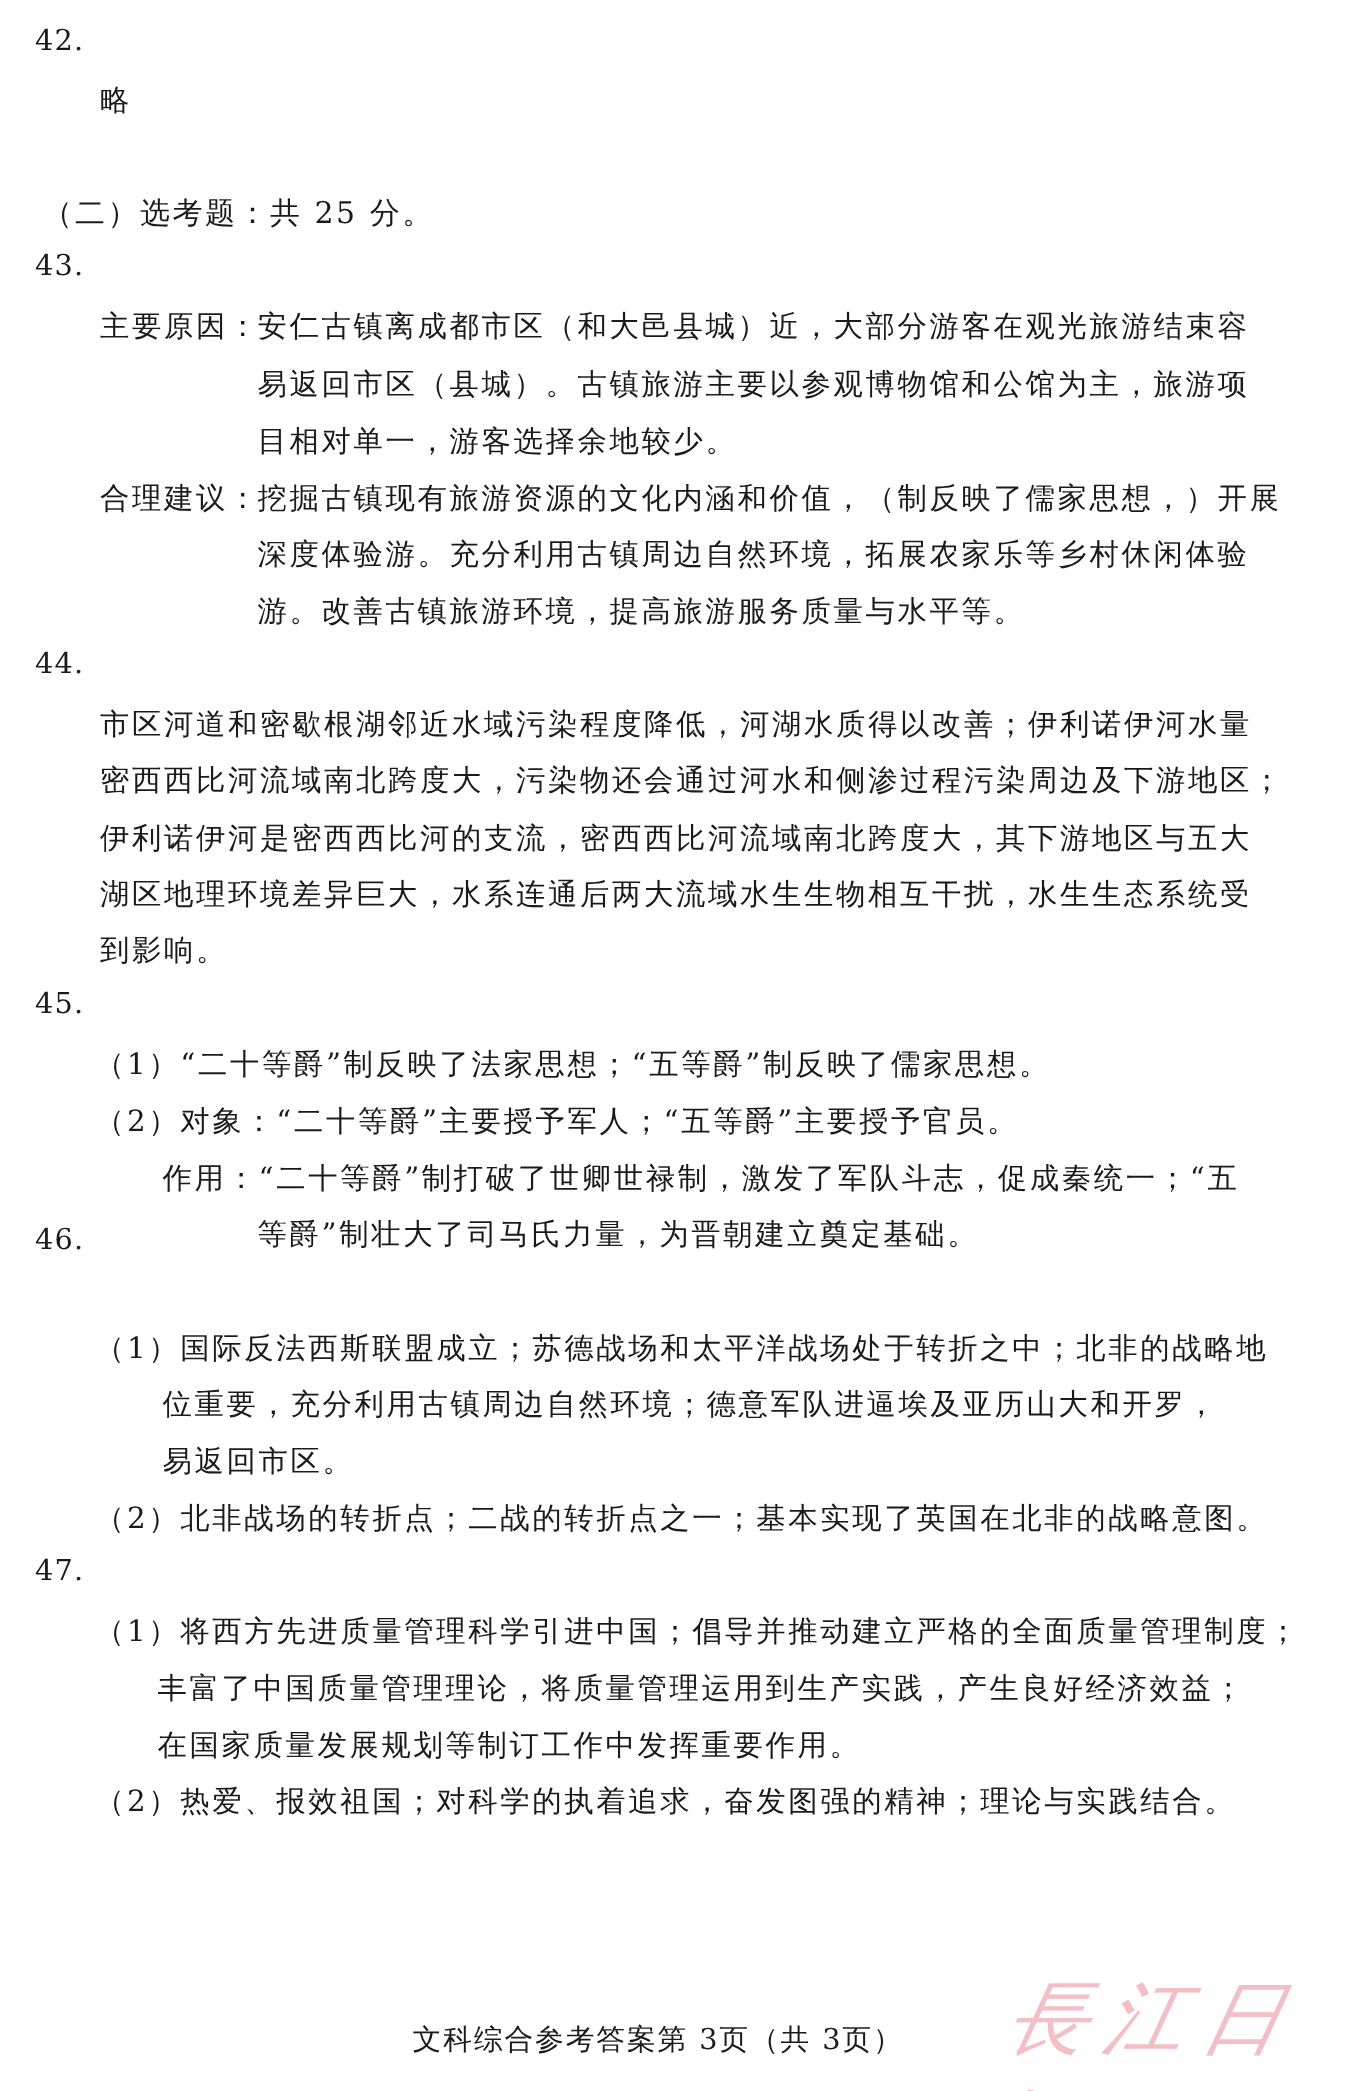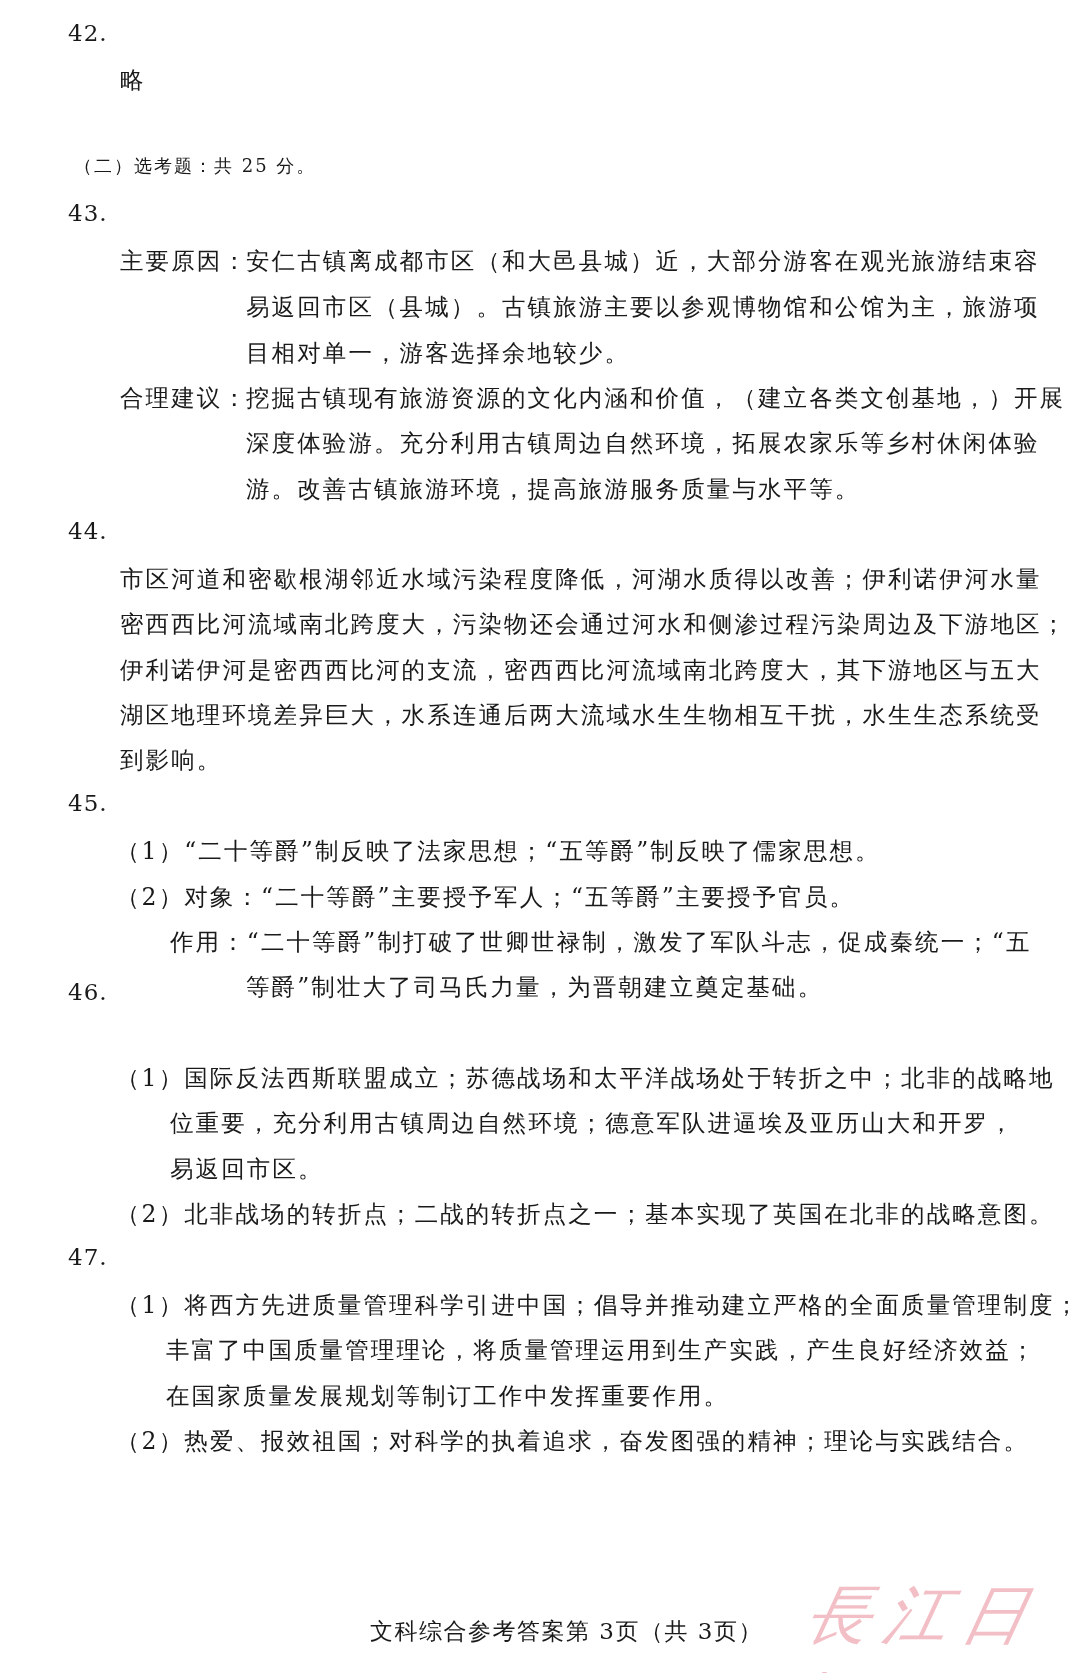--- a/index.html
+++ b/index.html
@@ -8,7 +8,7 @@
       font-family: "DejaVu Serif", "Liberation Serif", serif;
       color: #1a1a1a;
     }
-    .abs { position: absolute; white-space: nowrap; margin-left: 40px; }
+    .abs { position: absolute; white-space: nowrap; }
     .qnum { font-size: 23px; left: 28px; letter-spacing: 1px; }
     .line { font-size: 23.5px; letter-spacing: 2.1px; }
     .section { font-size: 18px; left: 34px; letter-spacing: 2px; }

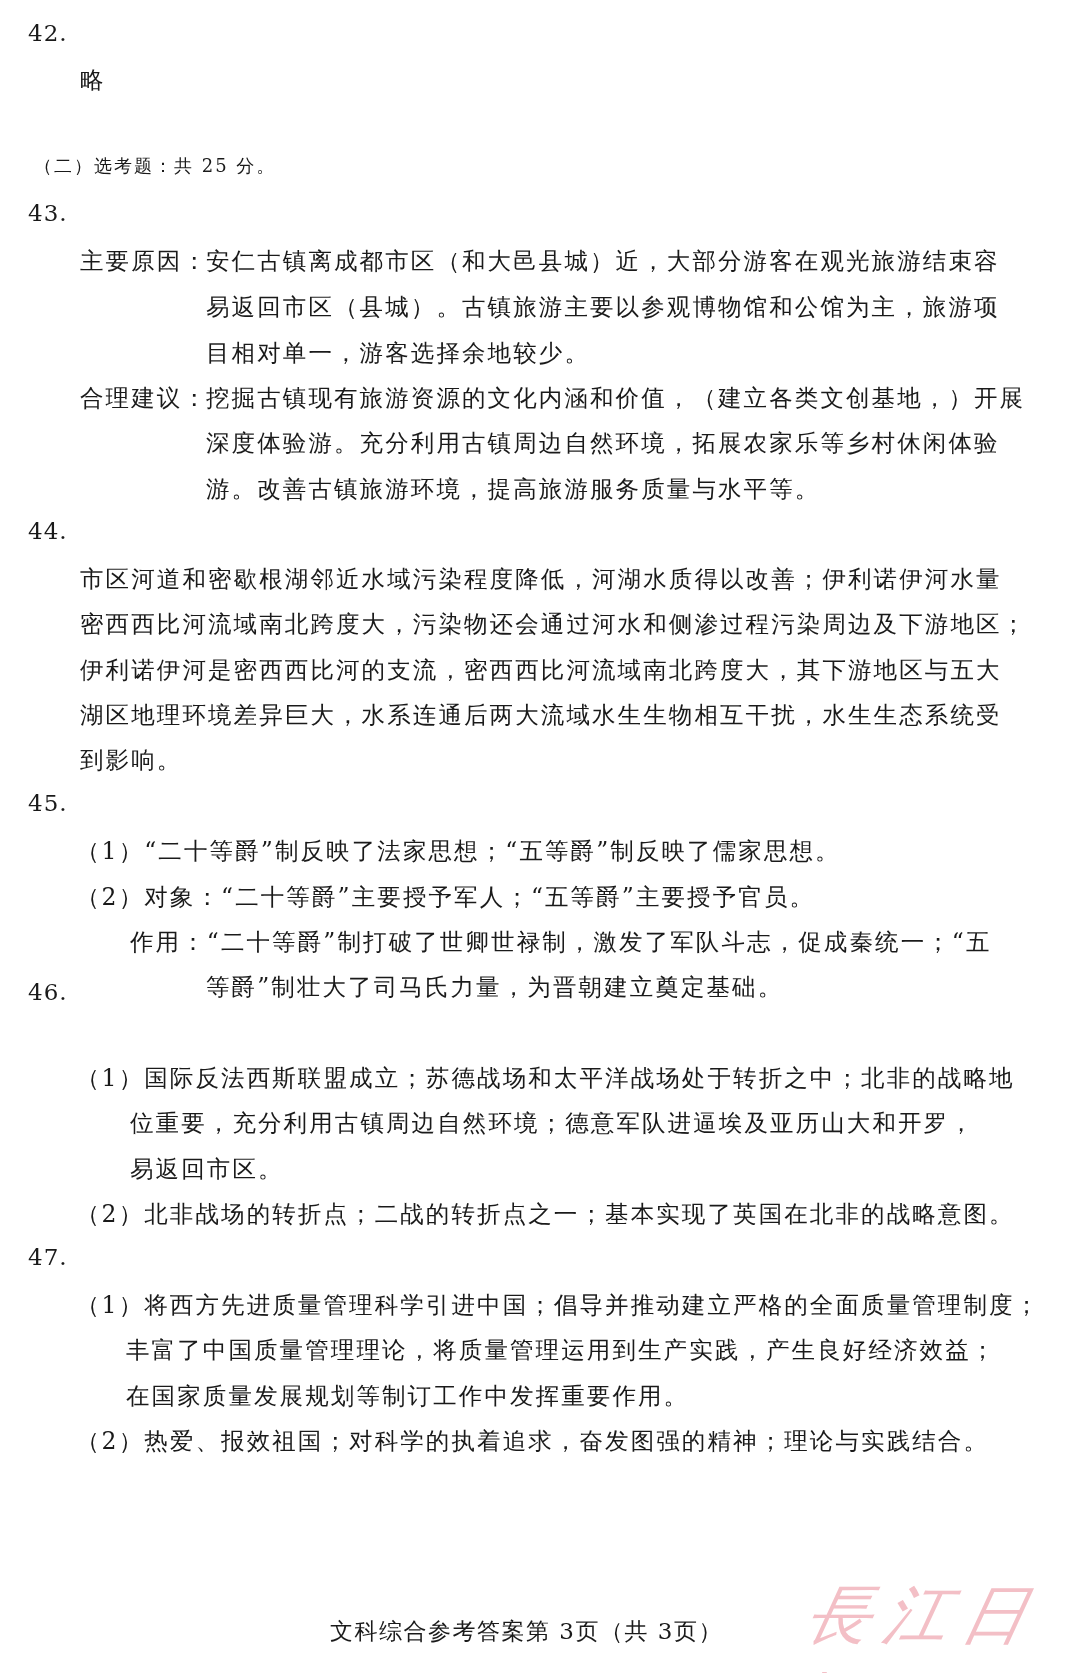--- a/index.html
+++ b/index.html
@@ -11,7 +11,7 @@
     .abs { position: absolute; white-space: nowrap; }
     .qnum { font-size: 23px; left: 28px; letter-spacing: 1px; }
     .line { font-size: 23.5px; letter-spacing: 2.1px; }
-    .section { font-size: 18px; left: 34px; letter-spacing: 2px; }
+    .section { font-size: 24px; left: 34px; letter-spacing: 2px; }
     .footer { font-size: 23px; left: 330px; top: 1616px; letter-spacing: 1.5px; }
     .watermark {
       position: absolute; left: 798px; top: 1572px;

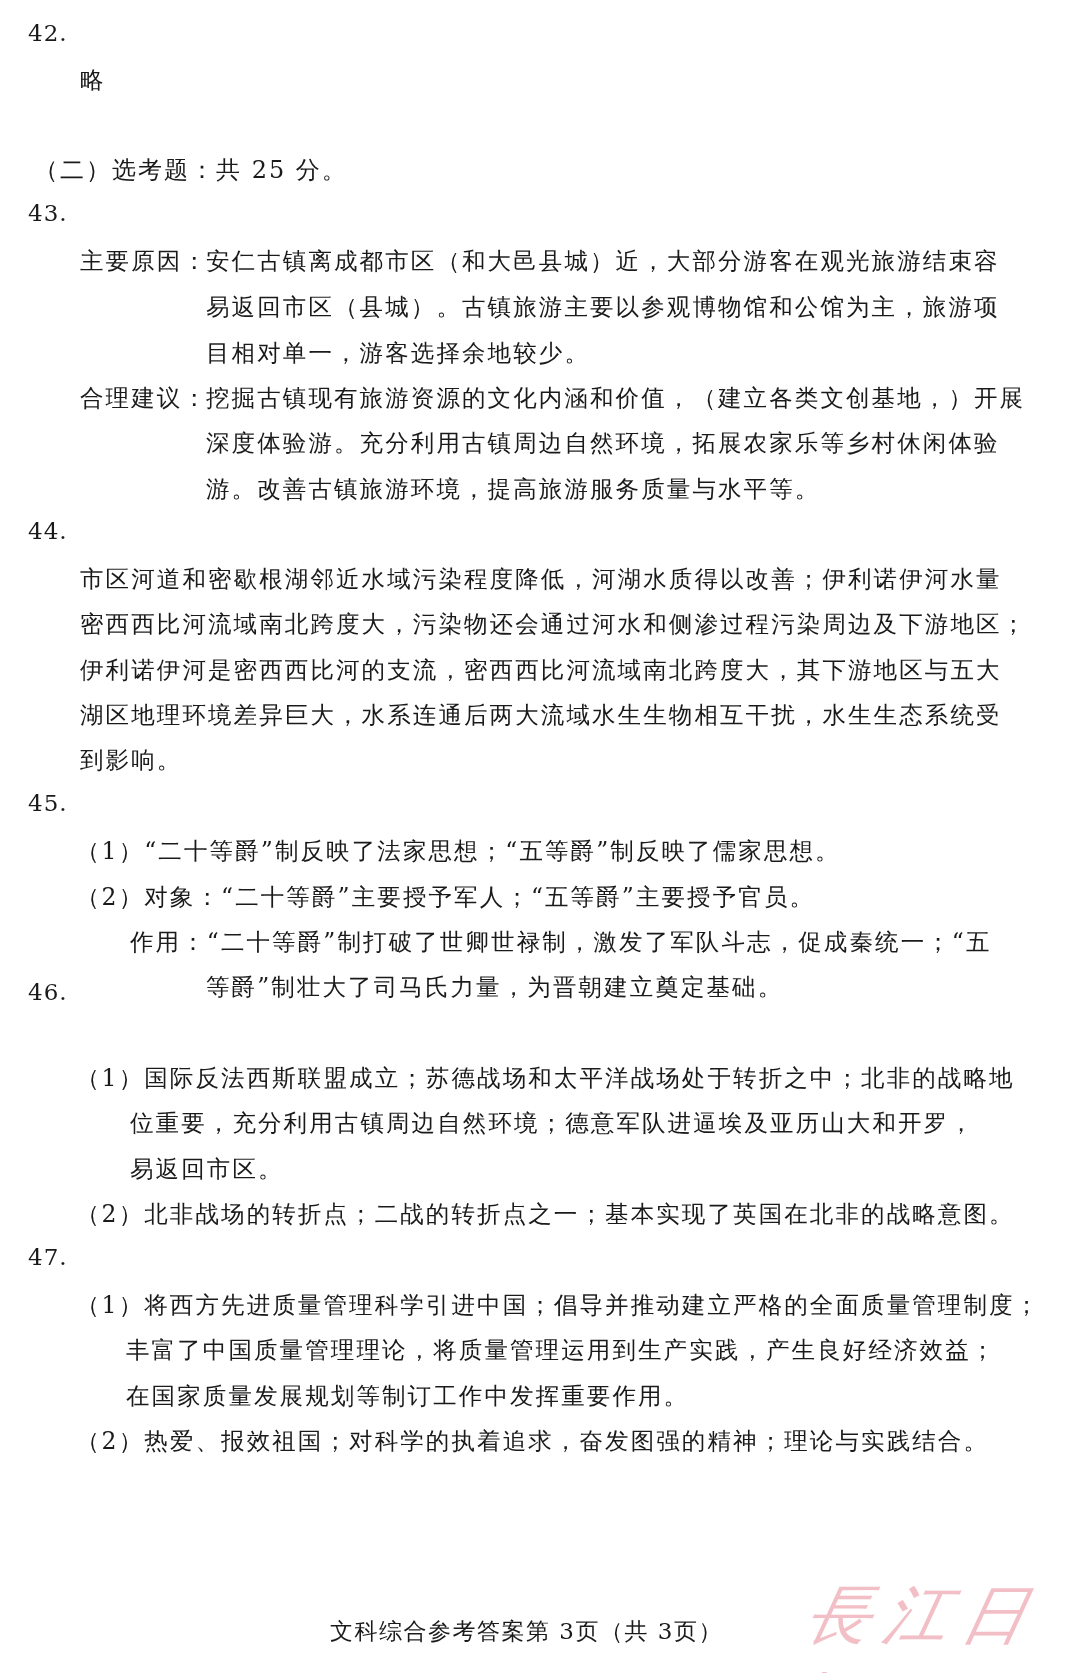--- a/index.html
+++ b/index.html
@@ -34,7 +34,7 @@
 <div class="abs line" style="top:291px;left:206px">易返回市区（县城）。古镇旅游主要以参观博物馆和公馆为主，旅游项</div>
 <div class="abs line" style="top:337px;left:206px">目相对单一，游客选择余地较少。</div>
 <div class="abs line" style="top:382px;left:80px">合理建议：</div>
-<div class="abs line" style="top:382px;left:206px">挖掘古镇现有旅游资源的文化内涵和价值，（建立各类文创基地，）开展</div>
+<div class="abs line" style="top:382px;left:206px">挖掘古镇现有旅游资源的文化内涵和价值，（制反映了儒家思想，）开展</div>
 <div class="abs line" style="top:427px;left:206px">深度体验游。充分利用古镇周边自然环境，拓展农家乐等乡村休闲体验</div>
 <div class="abs line" style="top:473px;left:206px">游。改善古镇旅游环境，提高旅游服务质量与水平等。</div>
 

